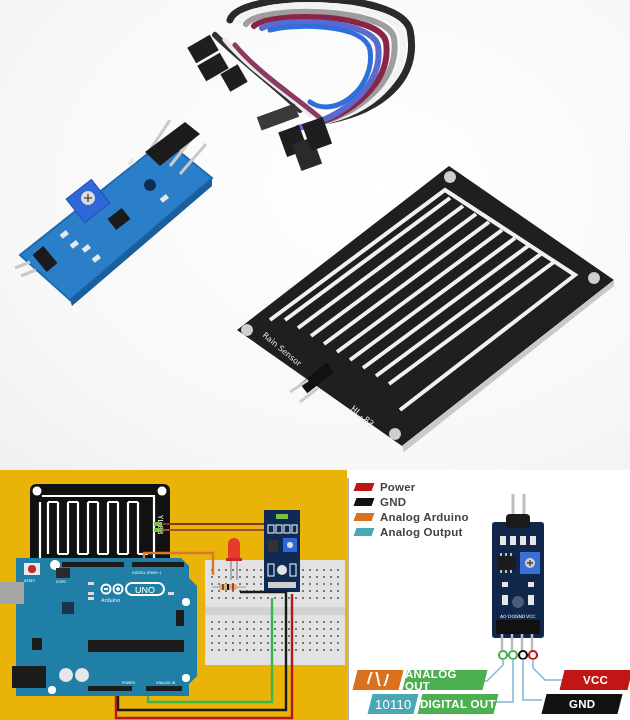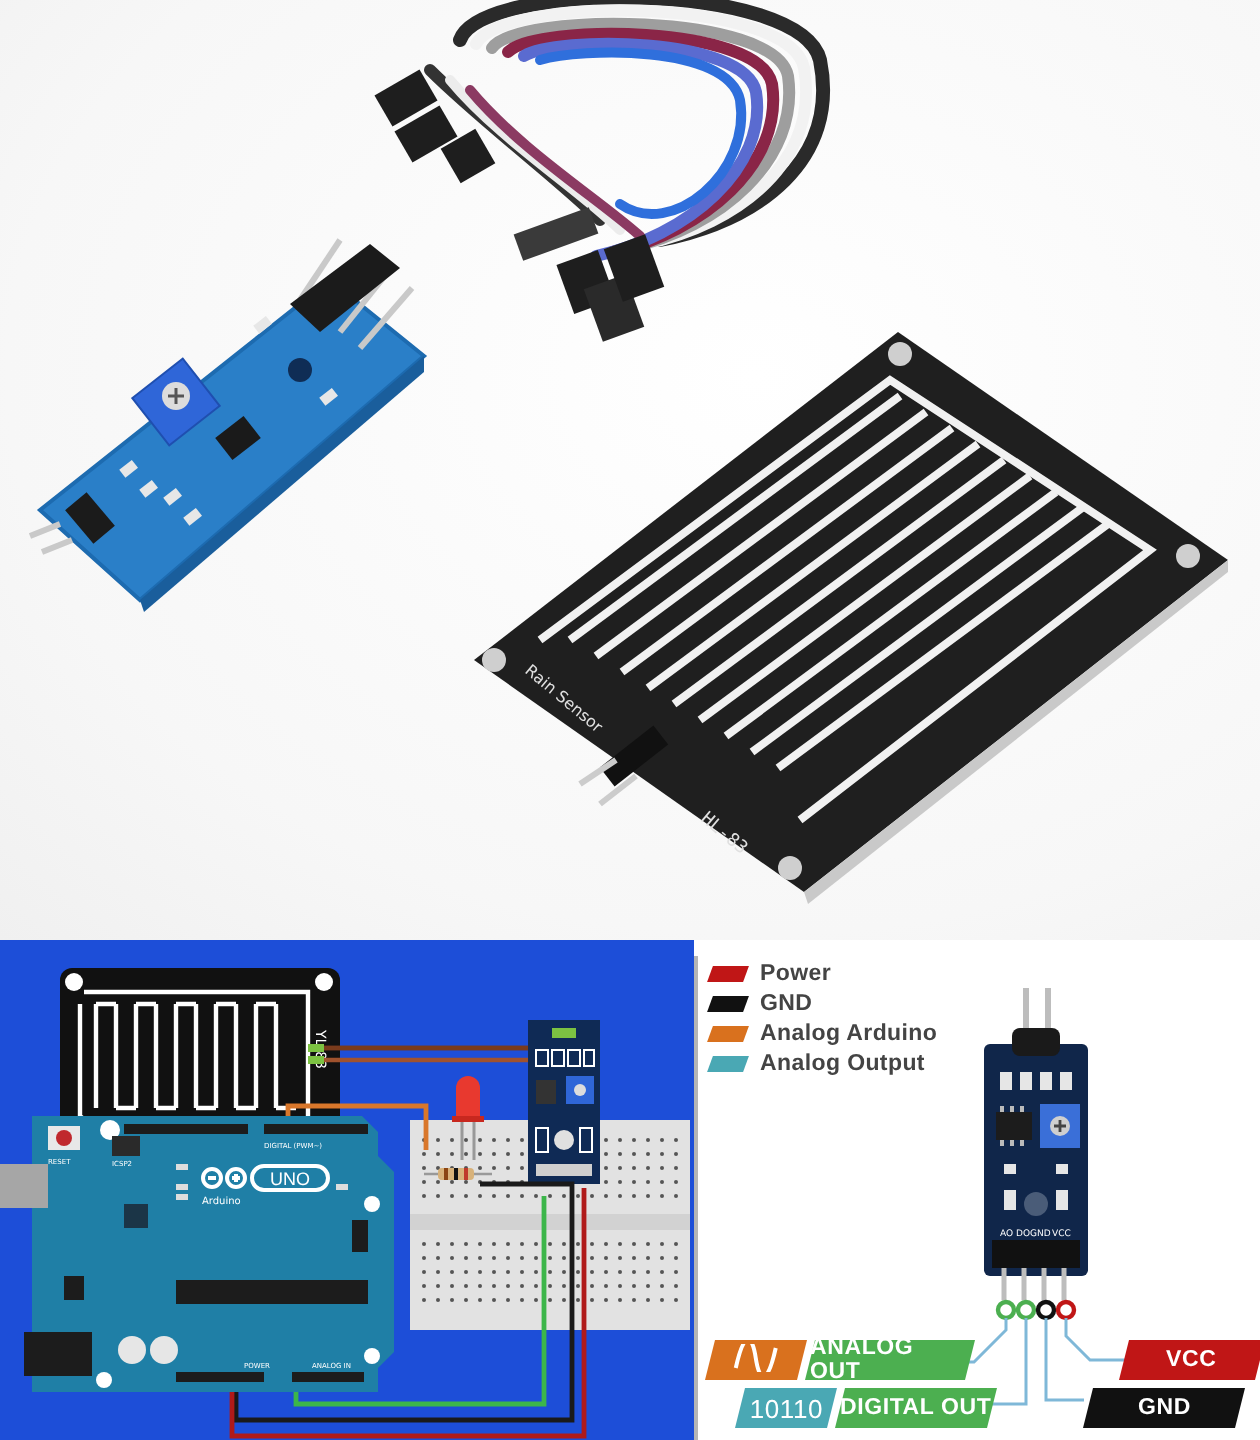--- a/index.html
+++ b/index.html
@@ -6,7 +6,7 @@
   body{width:630px;height:720px;position:relative;overflow:hidden;font-family:"Liberation Sans",sans-serif;}
   .abs{position:absolute;}
   #photo{left:0;top:0;width:630px;height:470px;background:radial-gradient(ellipse at 60% 40%,#ffffff 0%,#f7f7f7 70%,#f0f0f0 100%);}
-  #wiring{left:0;top:470px;width:347px;height:250px;background:#1d4ed8;}
+  #wiring{left:0;top:470px;width:347px;height:250px;background:#eab308;}
   #divider{left:347px;top:478px;width:2px;height:242px;background:#b5b5b5;}
   #pinout{left:350px;top:470px;width:280px;height:250px;background:#fff;}
   .legend-row{position:absolute;left:5px;height:14px;display:flex;align-items:center;}

